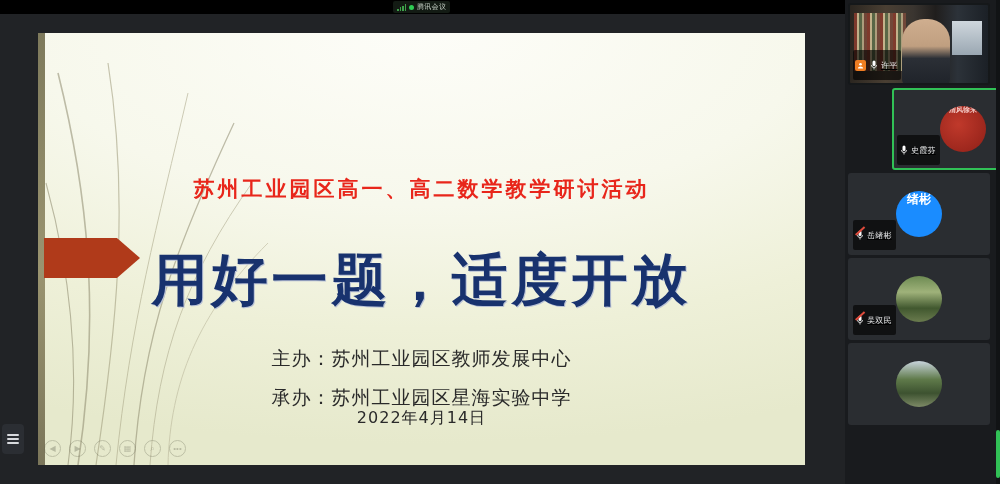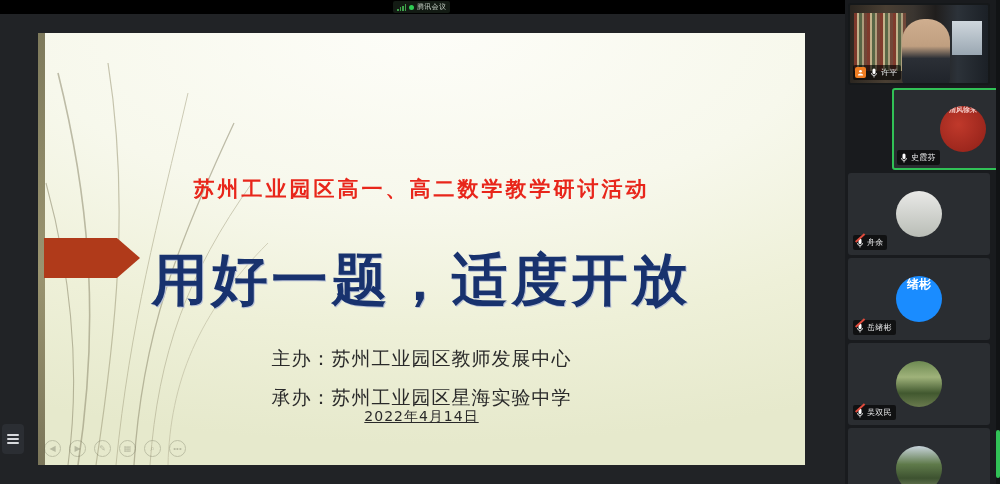--- a/index.html
+++ b/index.html
@@ -138,9 +138,9 @@
   .av-valley { background:linear-gradient(180deg,#c8d4dc 0%,#5f7a4a 40%,#3d5230 70%,#7d8a66 100%); }
 
   .nameplate {
-    position:absolute; left:3px; bottom:3px; height:15px;
+    position:absolute; left:3px; bottom:3px; height:30px;
     display:flex; align-items:center; gap:3px;
-    background:rgba(0,0,0,.62); border-radius:2px; padding:0 4px 0 2px;
+    background:rgba(0,0,0,.62); border-radius:2px; padding:0 4px 0 2px;text-decoration:underline;
   }
   .host-badge {
     width:11px; height:11px; border-radius:2px; background:#ef7d22;

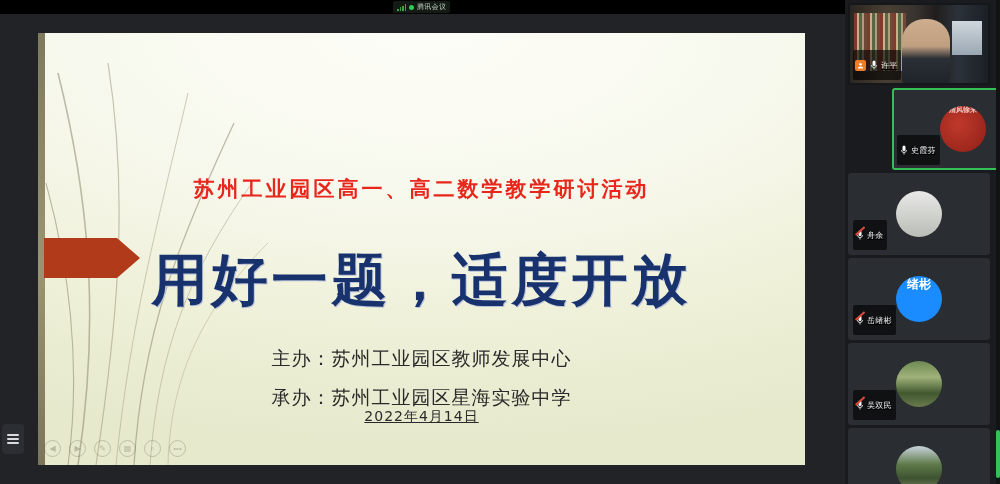--- a/index.html
+++ b/index.html
@@ -268,20 +268,6 @@
       </div>
     </div>
 
-    <div class="tile">
-      <div class="avatar av-gray"></div>
-      <div class="nameplate">
-        <span class="mic muted">
-          <svg viewBox="0 0 16 20">
-              <rect x="5" y="1" width="6" height="11" rx="3" fill="#fff"></rect>
-            <path d="M3 10a5 5 0 0 0 10 0" stroke="#fff" stroke-width="1.6" fill="none"></path>
-            <rect x="7.2" y="15" width="1.6" height="4" fill="#fff"></rect>
-            </svg>
-          <span class="slash"></span>
-        </span>
-        <span class="pname">舟余</span>
-      </div>
-    </div>
 
     <div class="tile">
       <div class="avatar av-blue">

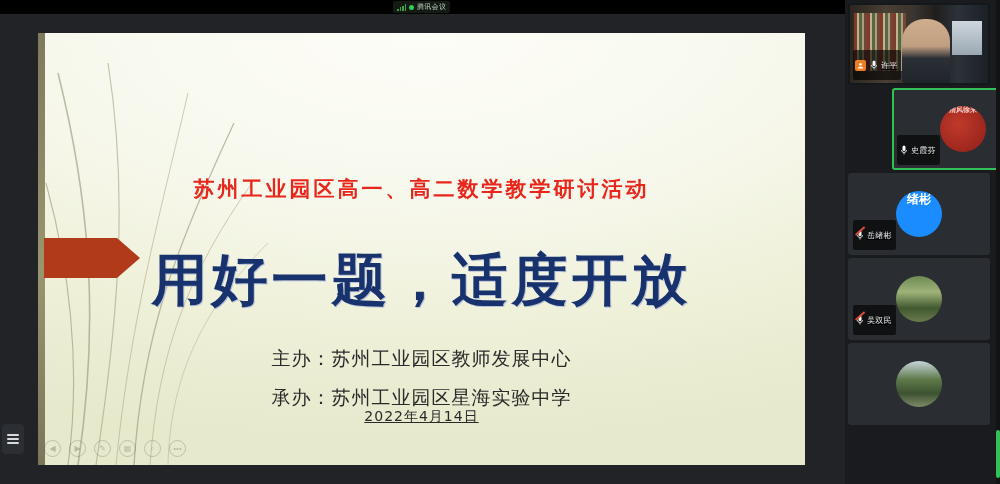--- a/index.html
+++ b/index.html
@@ -72,7 +72,7 @@
   }
   .sub-1 { top:313px; }
   .sub-2 { top:352px; }
-  .sub-3 { top:375px; font-size:14px;text-decoration:underline; }
+  .sub-3 { top:375px; font-size:16px; }
 
   
   .ppt-ctrls {

